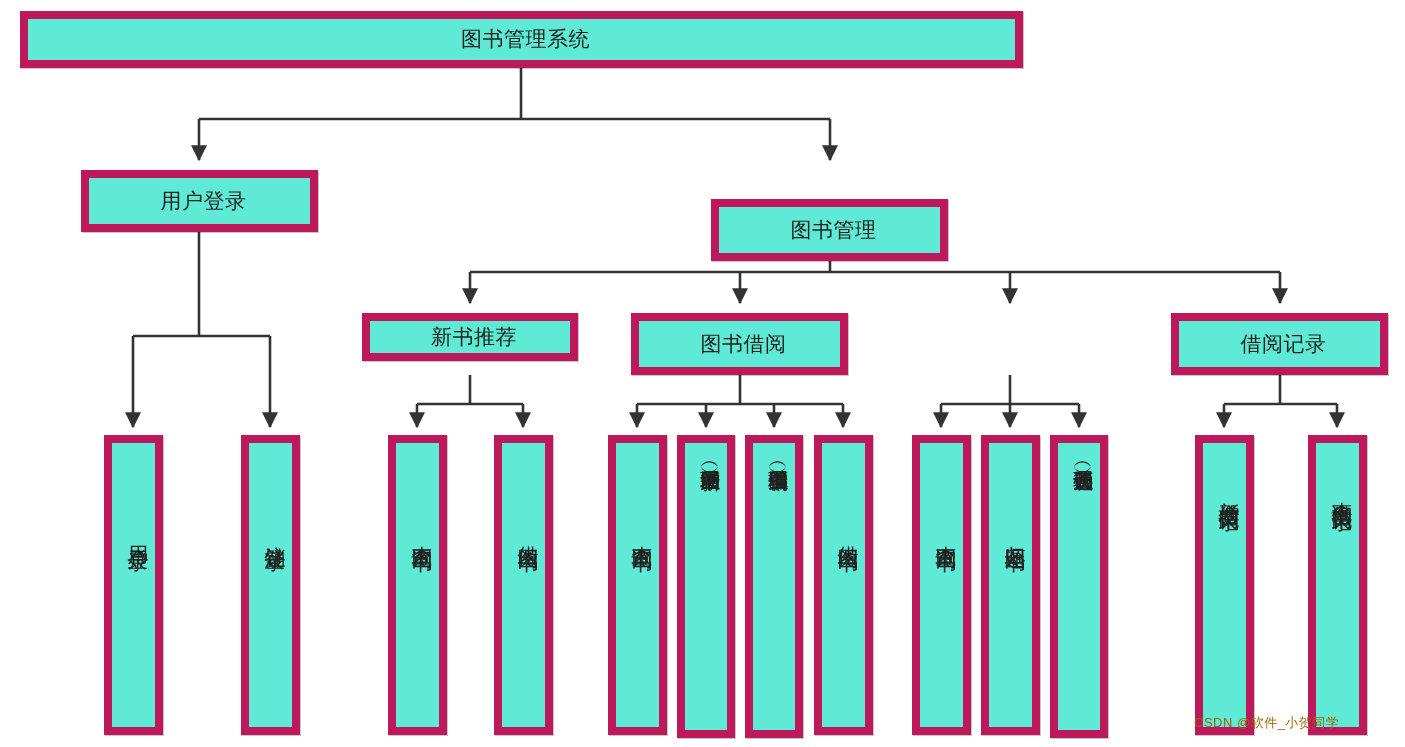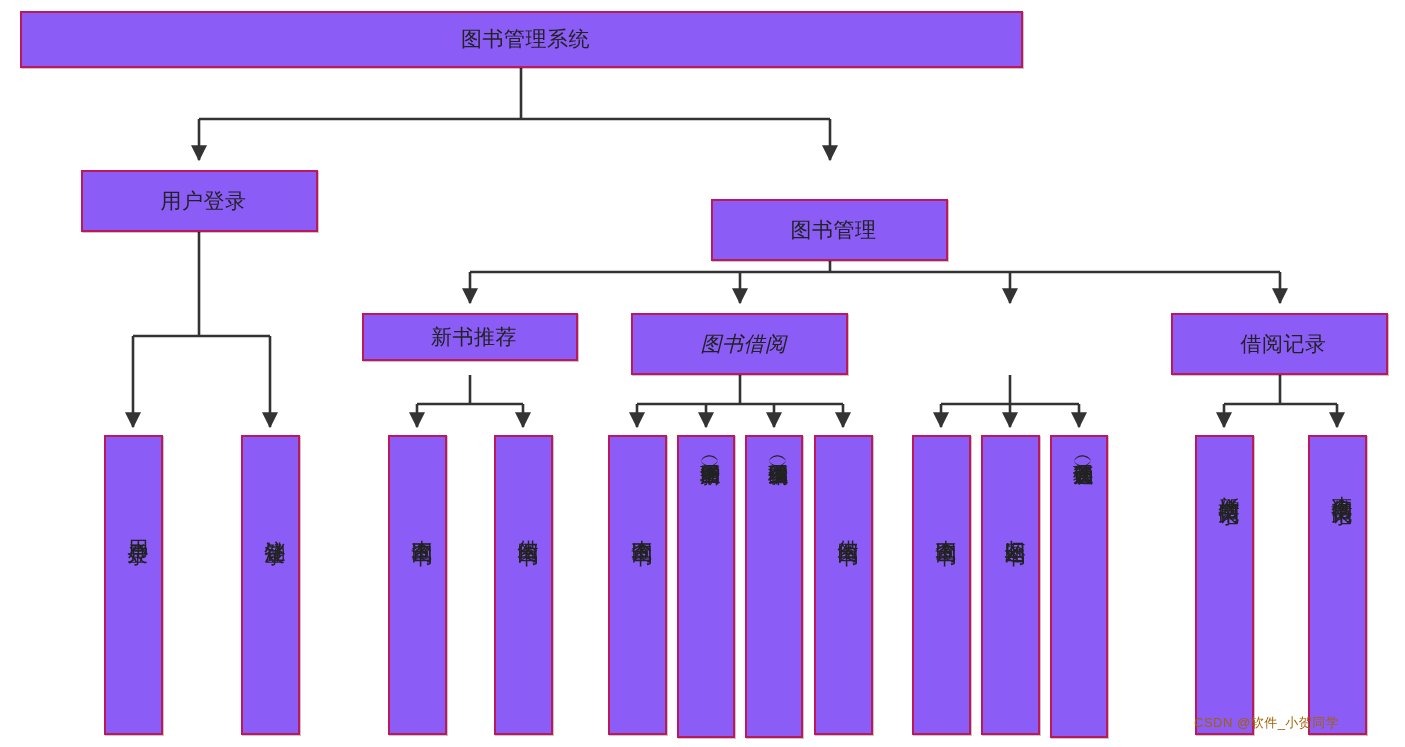--- a/index.html
+++ b/index.html
@@ -28,8 +28,8 @@
   .node {
     position: absolute;
     box-sizing: border-box;
-    border: 2px solid #be185d;
-    background: #8b5cf6;
+    border: 8px solid #be185d;
+    background: #5eead4;
     display: flex;
     align-items: center;
     justify-content: center;

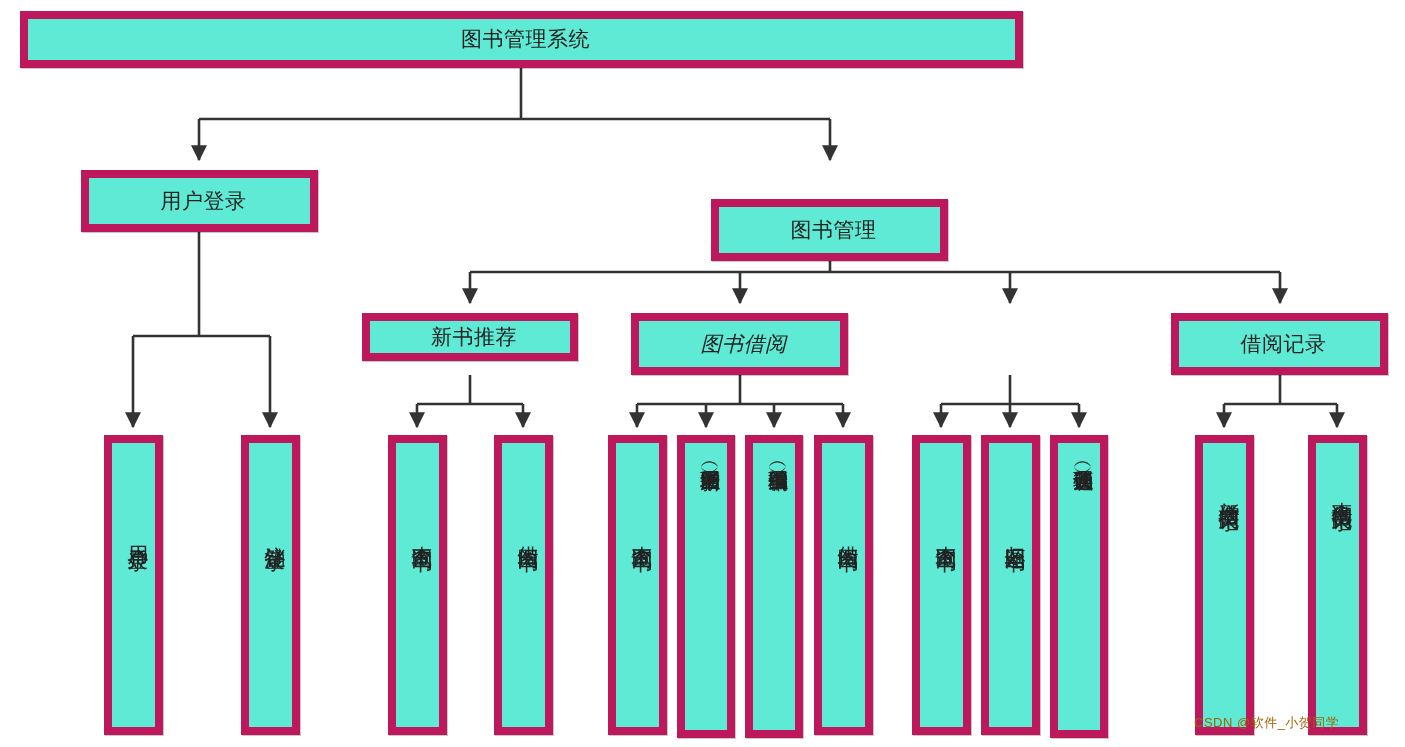--- a/index.html
+++ b/index.html
@@ -151,7 +151,7 @@
     <span class="lbl">新书推荐</span>
   </div>
 
-  <div class="node h" style="left:631px; top:313px; width:217px; height:62px;font-style:italic;">
+  <div class="node h" style="left:631px; top:313px; width:217px; height:62px;">
     <span class="lbl">图书借阅</span>
   </div>
 

